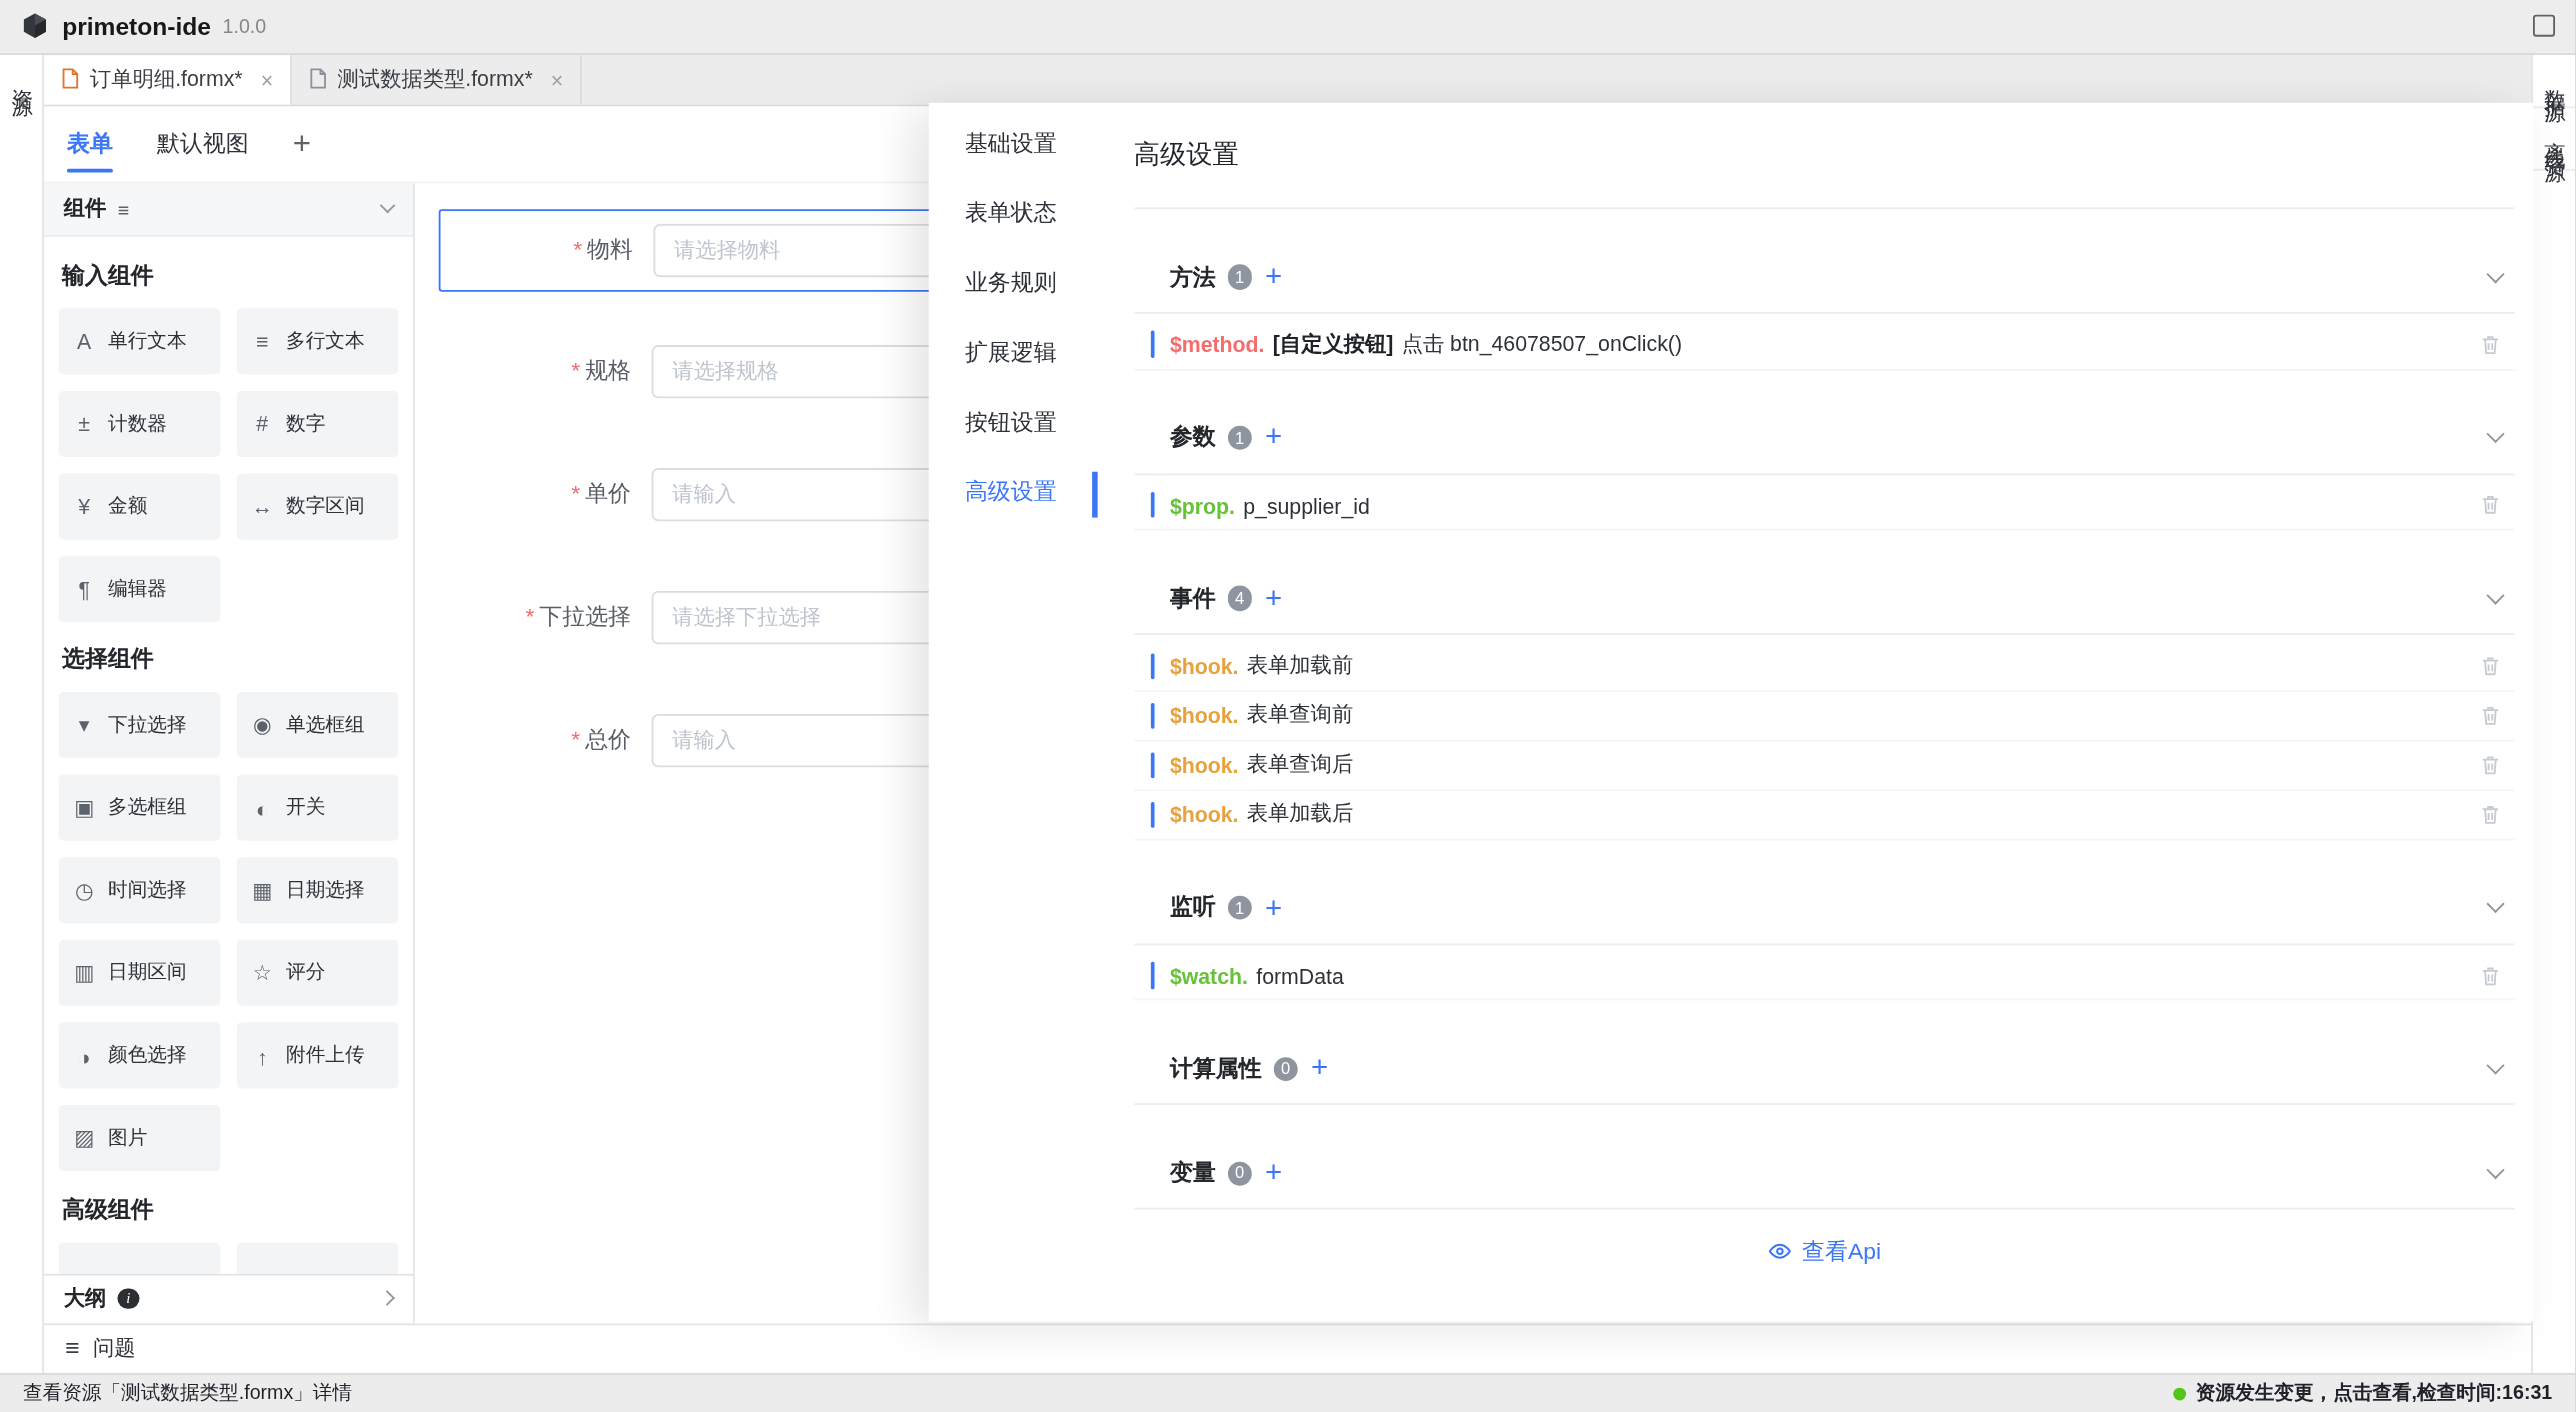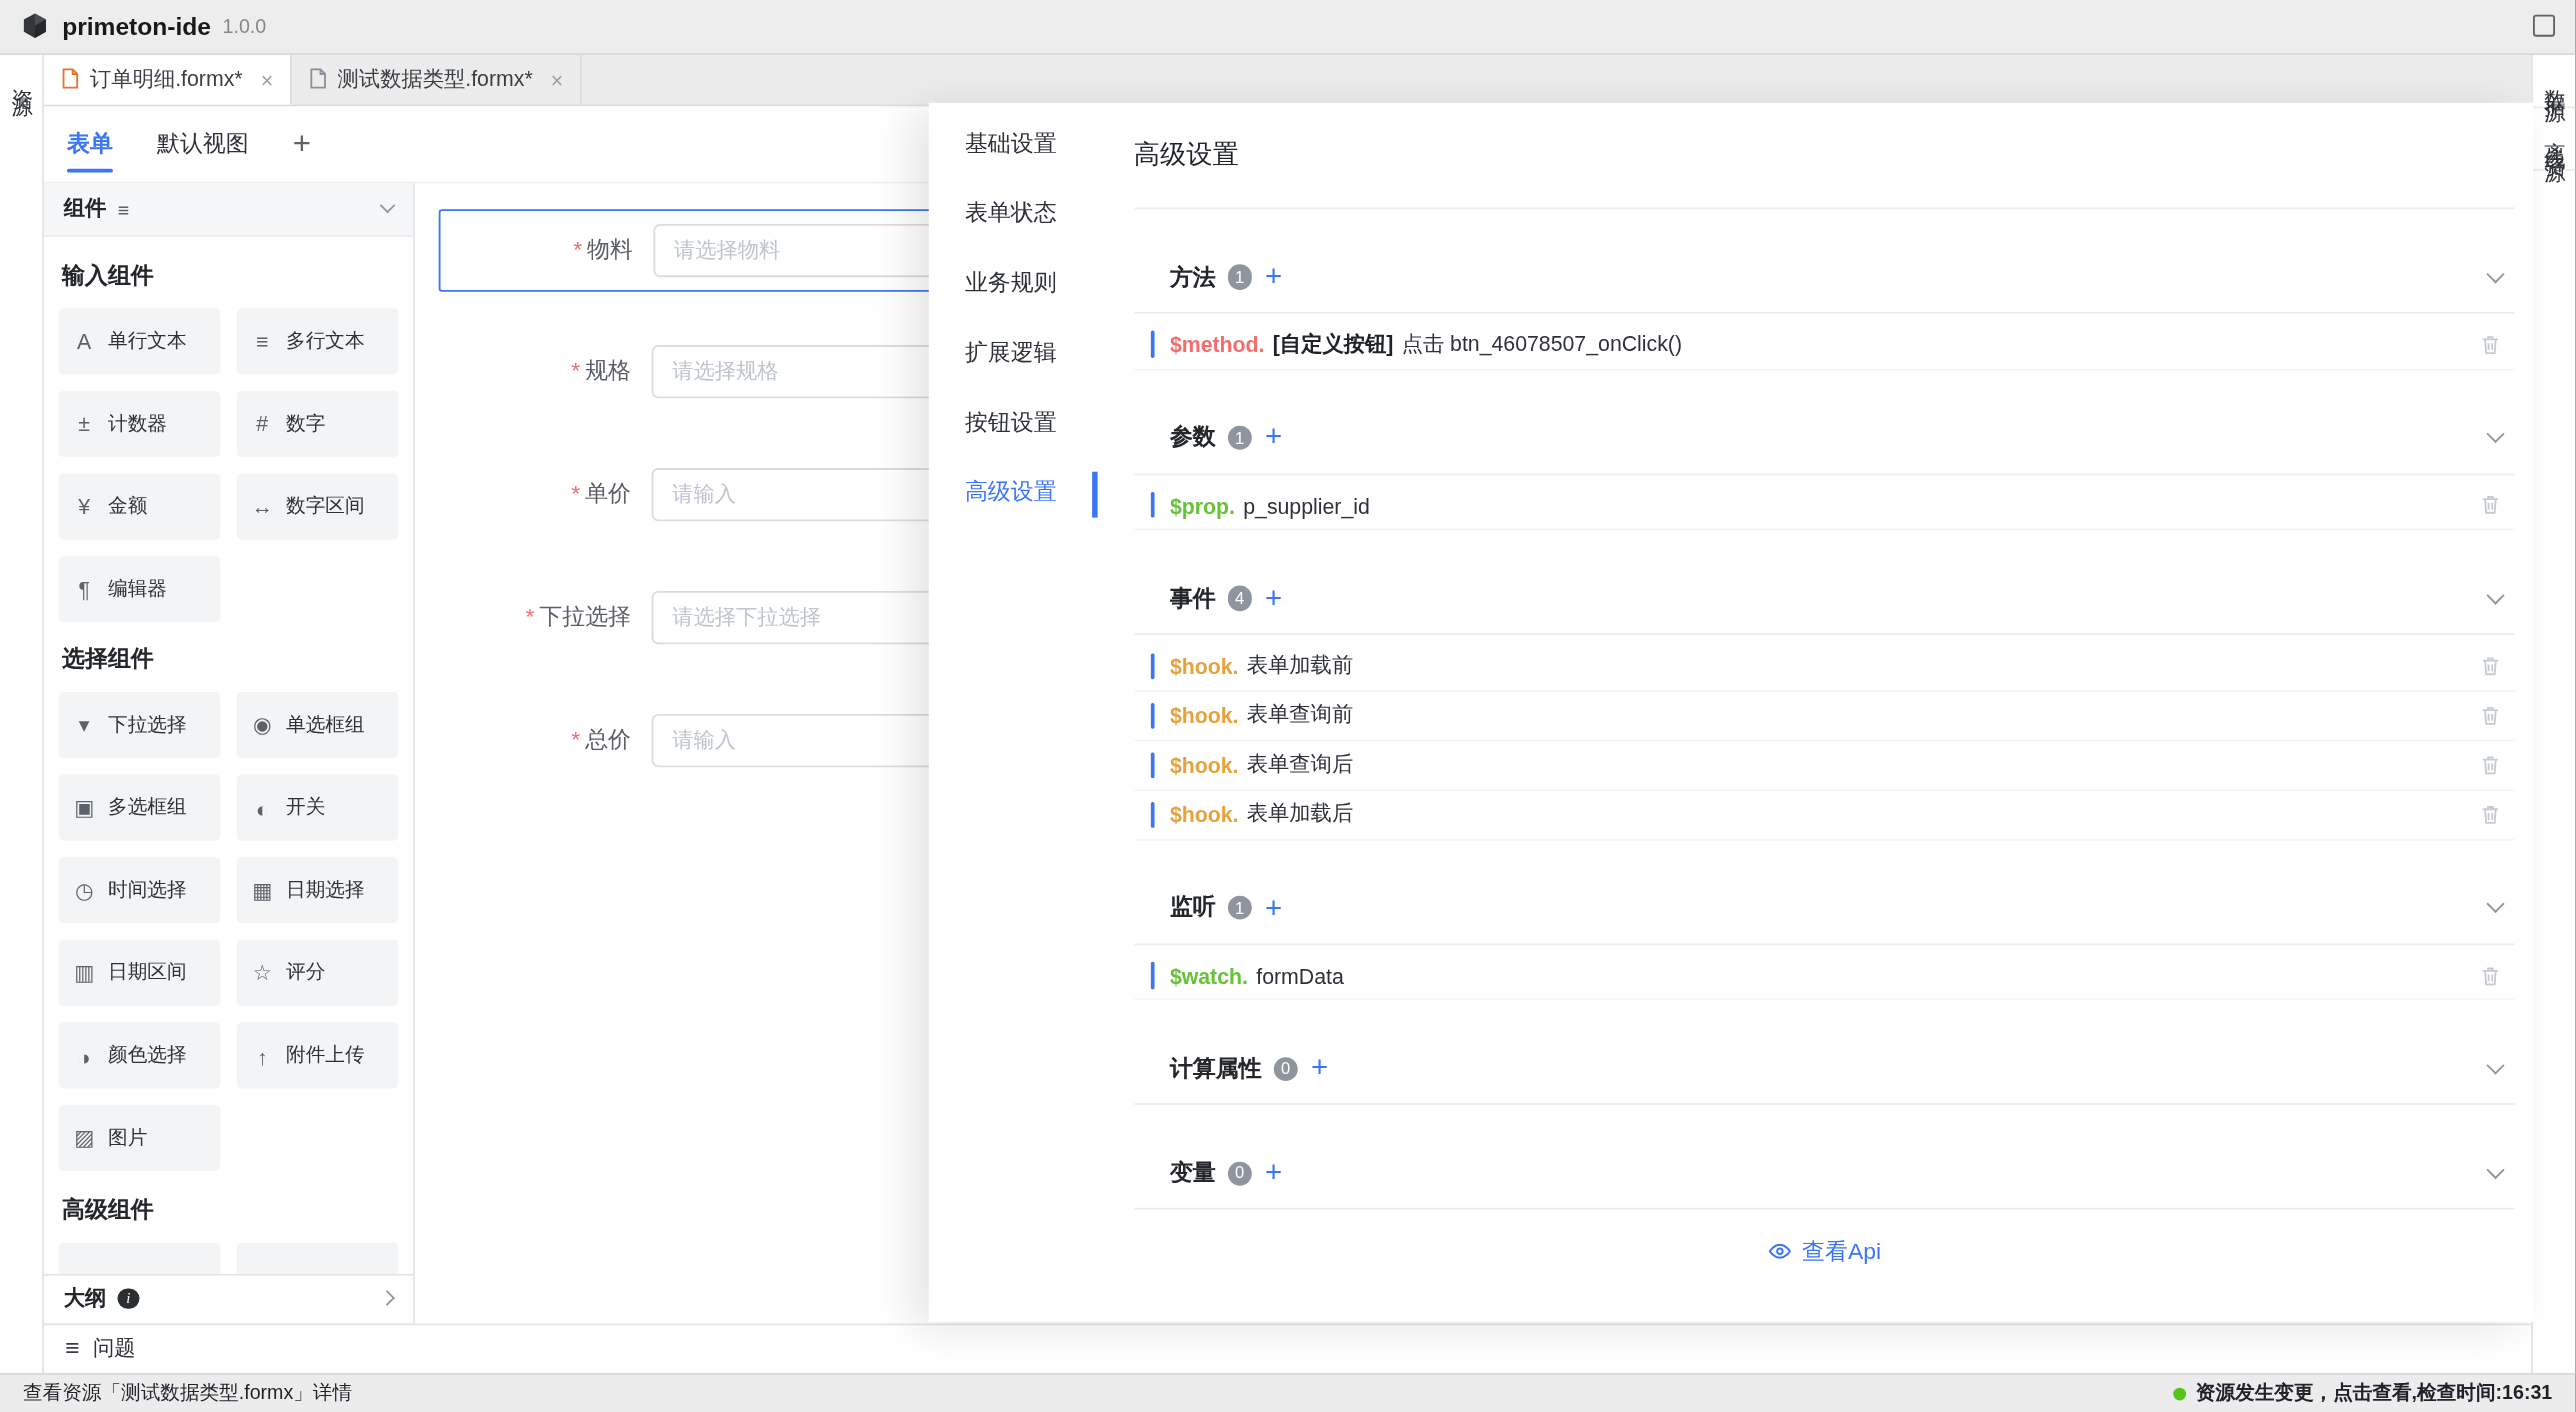--- a/index.html
+++ b/index.html
@@ -3,7 +3,7 @@
 <meta charset="utf-8">
 <style>
   html,body{margin:0;padding:0;background:#fff;}
-  .stage{width:2576px;height:1412px;overflow:hidden;position:relative;background:#8b5cf6;}
+  .stage{width:2576px;height:1412px;overflow:hidden;position:relative;background:#fdba74;}
   .app{width:1403px;height:770px;transform:scale(1.8355);transform-origin:0 0;position:relative;
        font-family:"Liberation Sans","DejaVu Sans",sans-serif;color:#2e3238;background:#fff;}
 

